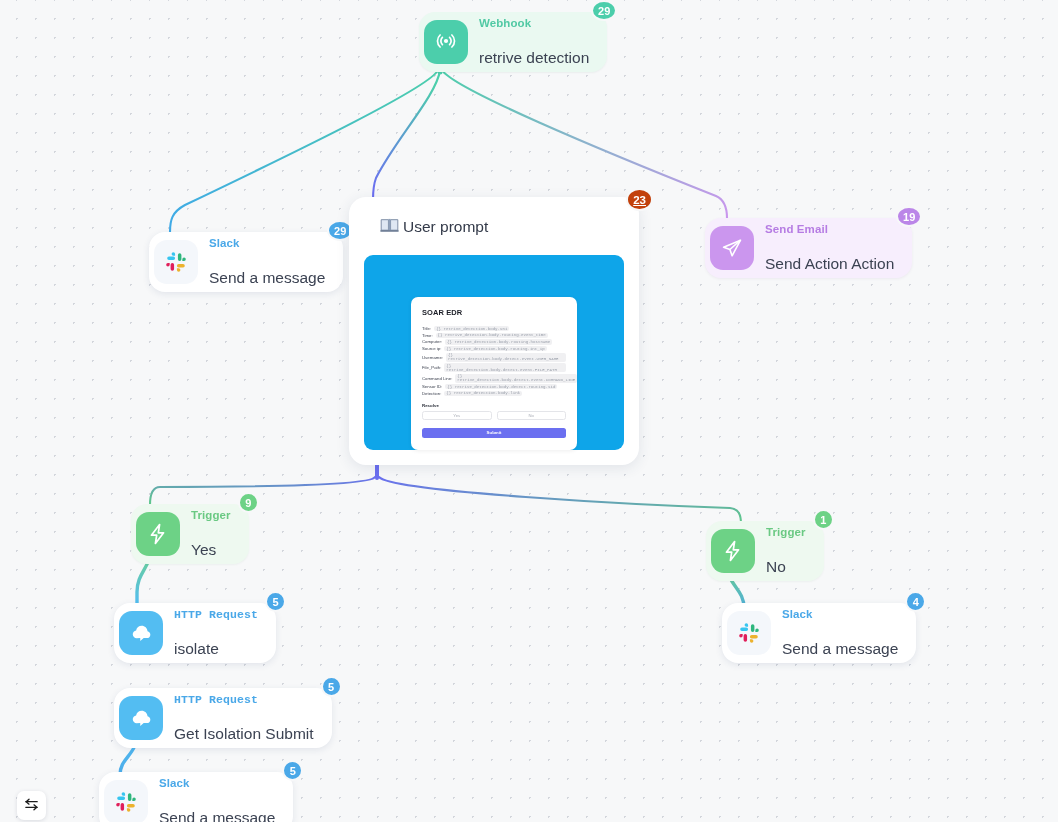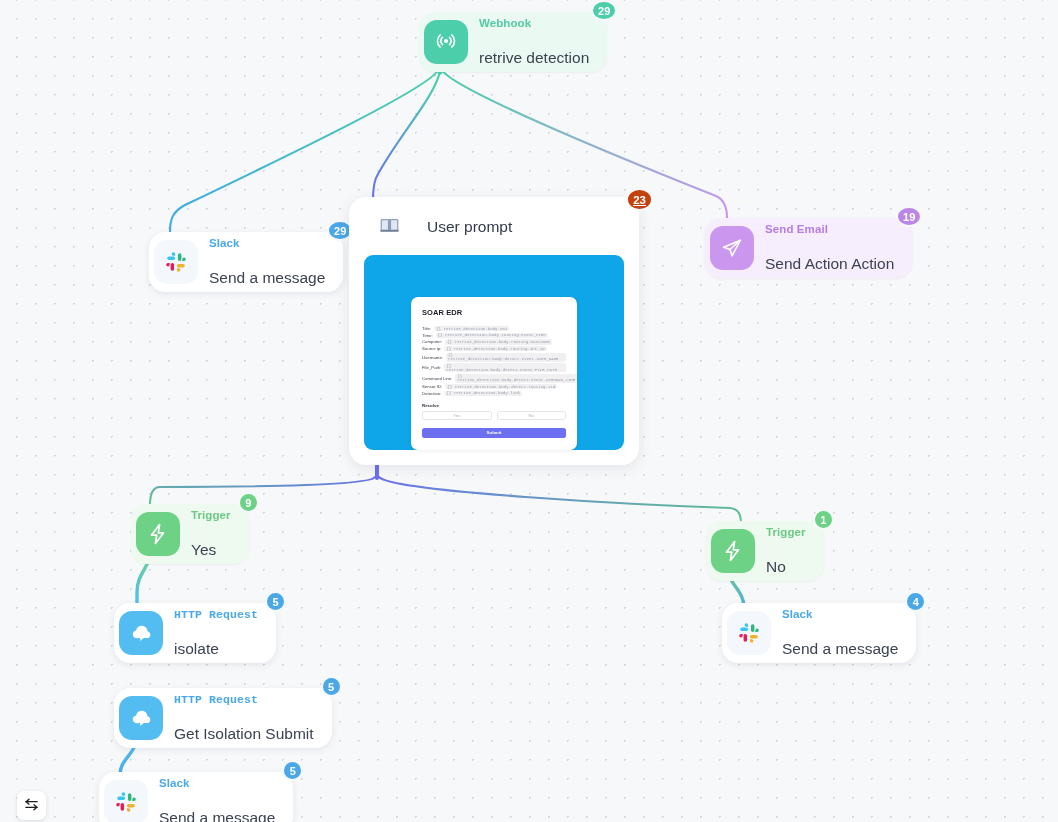--- a/index.html
+++ b/index.html
@@ -88,7 +88,7 @@
     box-shadow: 0 3px 14px rgba(45,60,100,.11);
     padding: 14px 15px 0 15px;
   }
-  #prompt-card .hdr { display: flex; align-items: center; gap: 27px; padding: 3px 0 0 15px; }
+  #prompt-card .hdr { display: flex; align-items: center; gap: 3px; padding: 3px 0 0 15px; }
   #prompt-card .hdr .ptitle { font-size: 15.5px; color: #333a49; }
   #prompt-card .body {
     margin-top: 16px;

